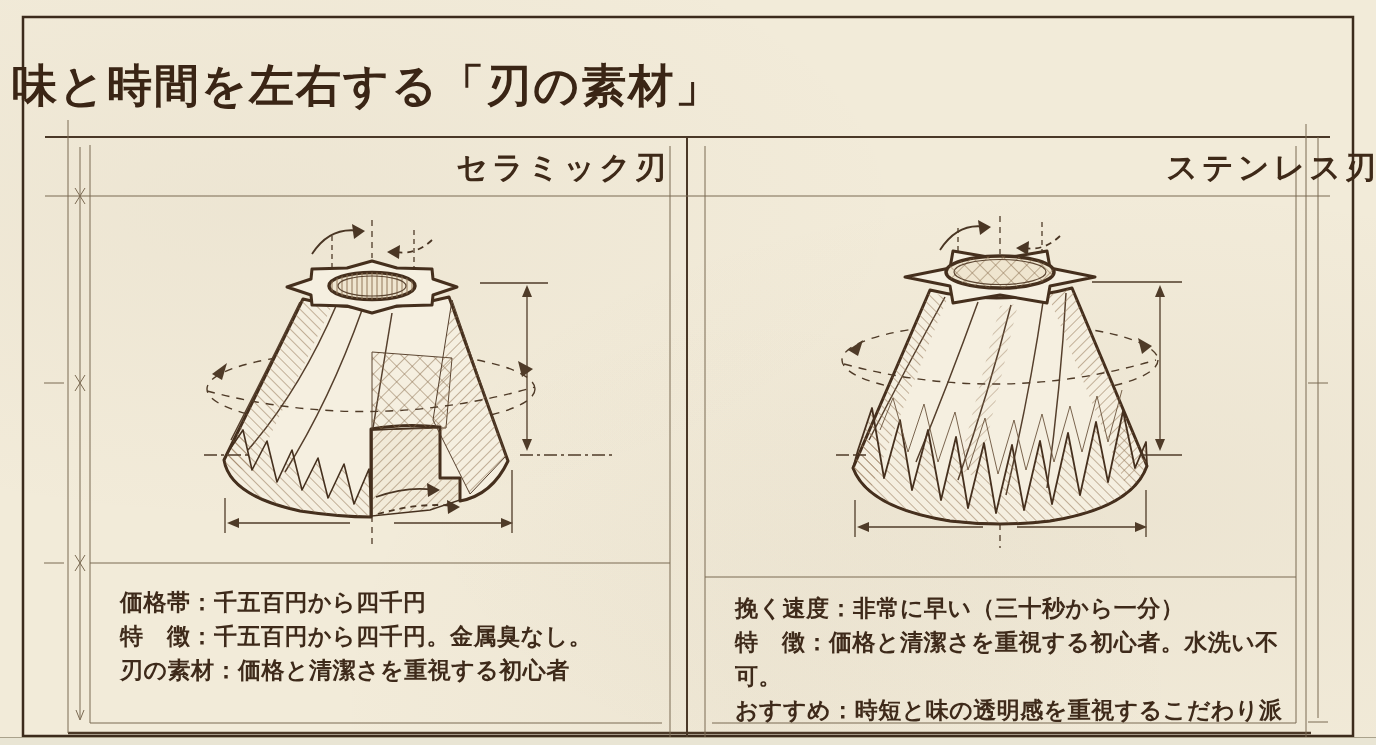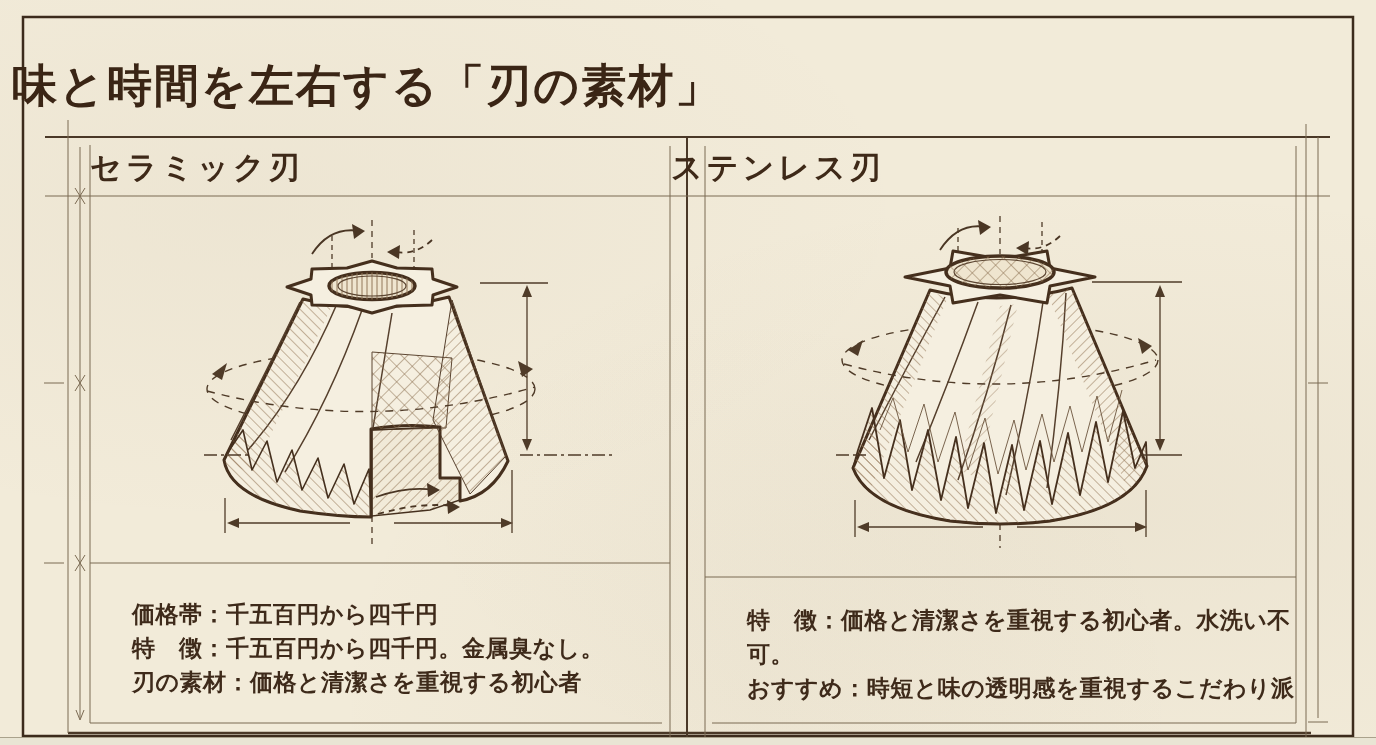--- a/index.html
+++ b/index.html
@@ -24,7 +24,7 @@
   }
   .col-header{
     position:absolute;top:146px;height:50px;line-height:44px;
-    text-align:left;font-size:31px;font-weight:700;color:#3e2918;
+    text-align:right;font-size:31px;font-weight:700;color:#3e2918;
     letter-spacing:4px;
   }
   .col-header.left{left:90px;width:580px;}

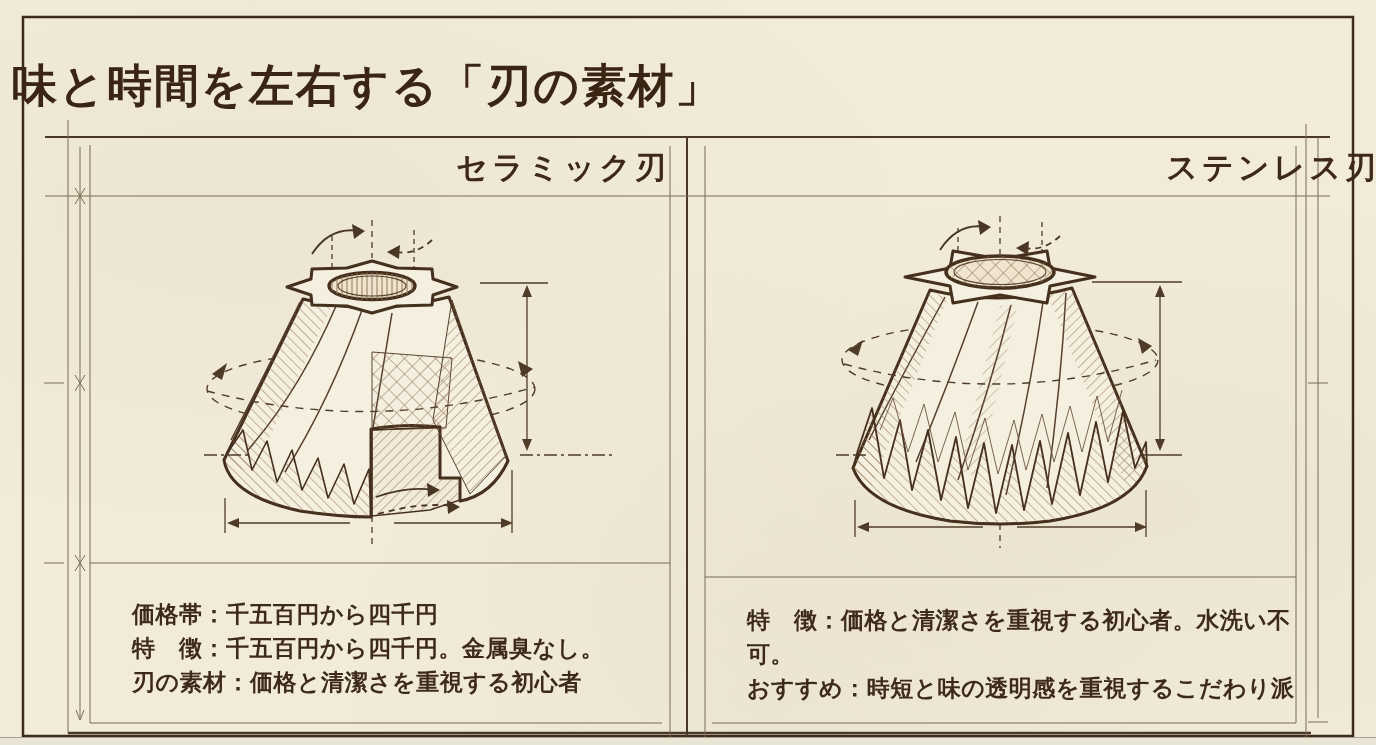--- a/index.html
+++ b/index.html
@@ -30,7 +30,7 @@
   .col-header.left{left:90px;width:580px;}
   .col-header.right{left:671px;width:709px;}
   .specs{
-    position:absolute;margin:16px;padding:0;list-style:none;
+    position:absolute;margin:4px;padding:0;list-style:none;
     font-size:23px;font-weight:700;color:#3e2a1a;line-height:34px;
     letter-spacing:.5px;
   }

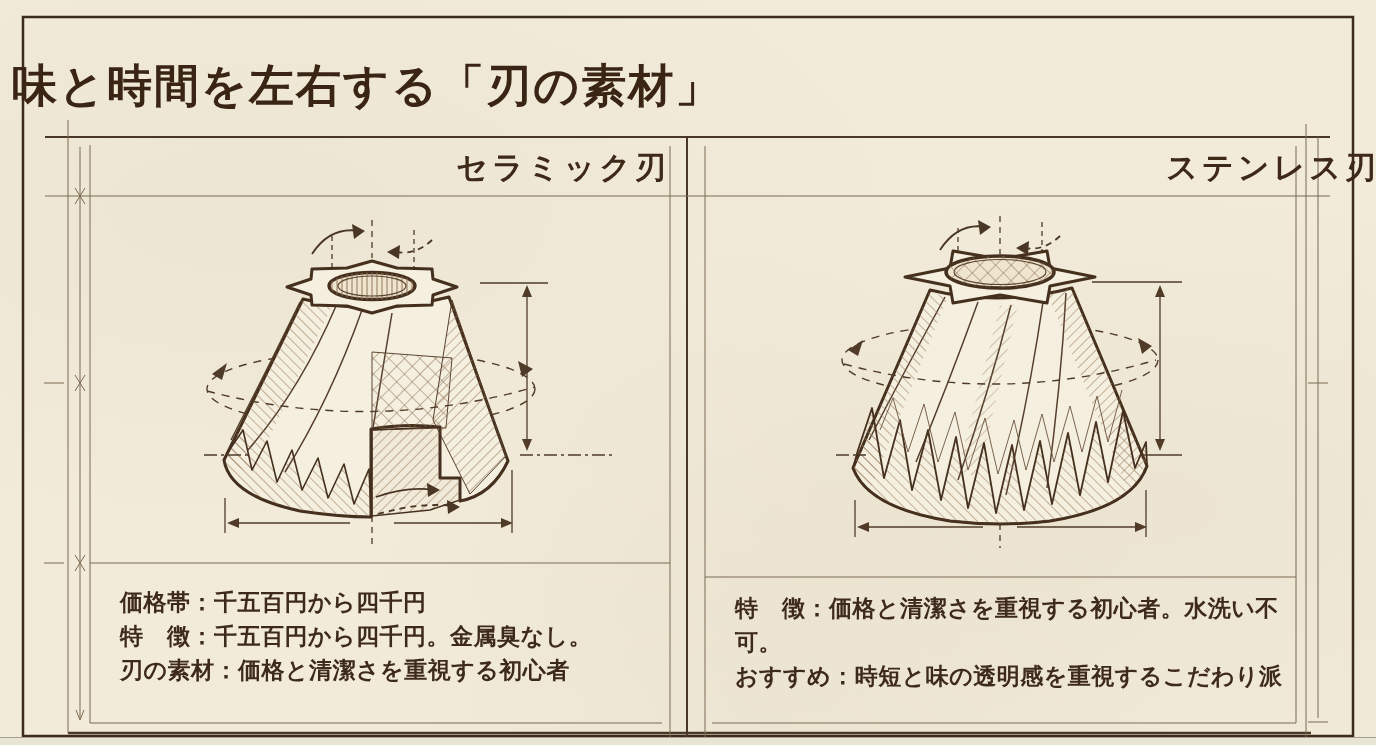--- a/index.html
+++ b/index.html
@@ -235,6 +235,7 @@
   </ul>
 
   <ul class="specs right">
+    <li>挽く速度：非常に早い（三十秒から一分）</li>
     <li>特　徴：価格と清潔さを重視する初心者。水洗い不可。</li>
     <li>おすすめ：時短と味の透明感を重視するこだわり派</li>
   </ul>

